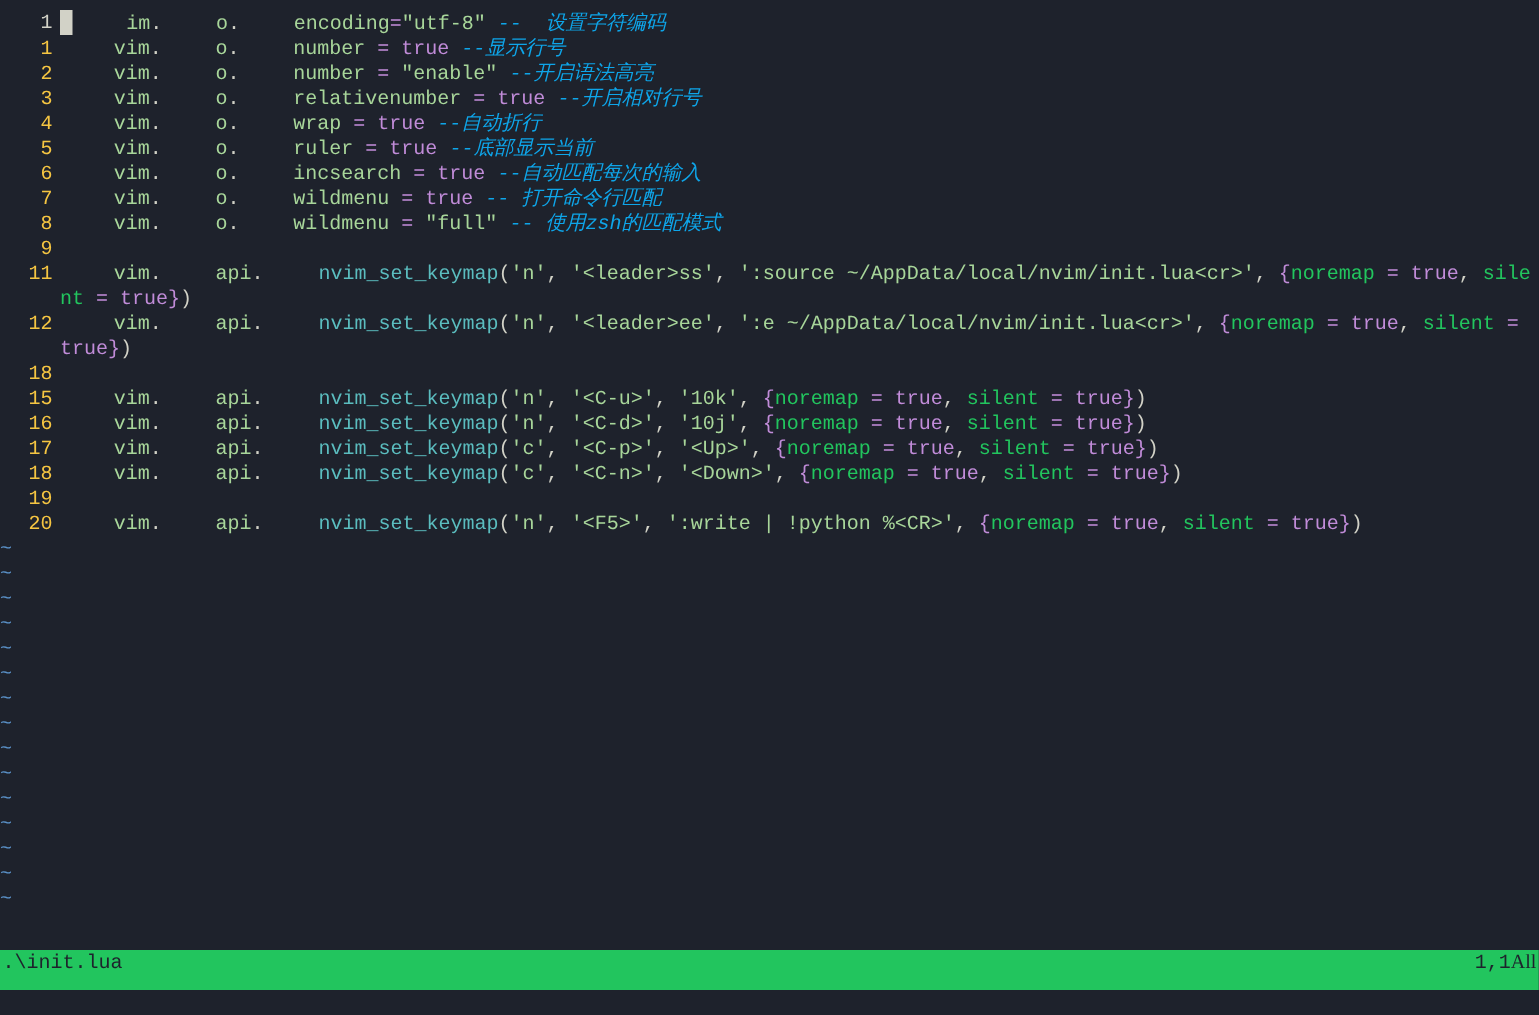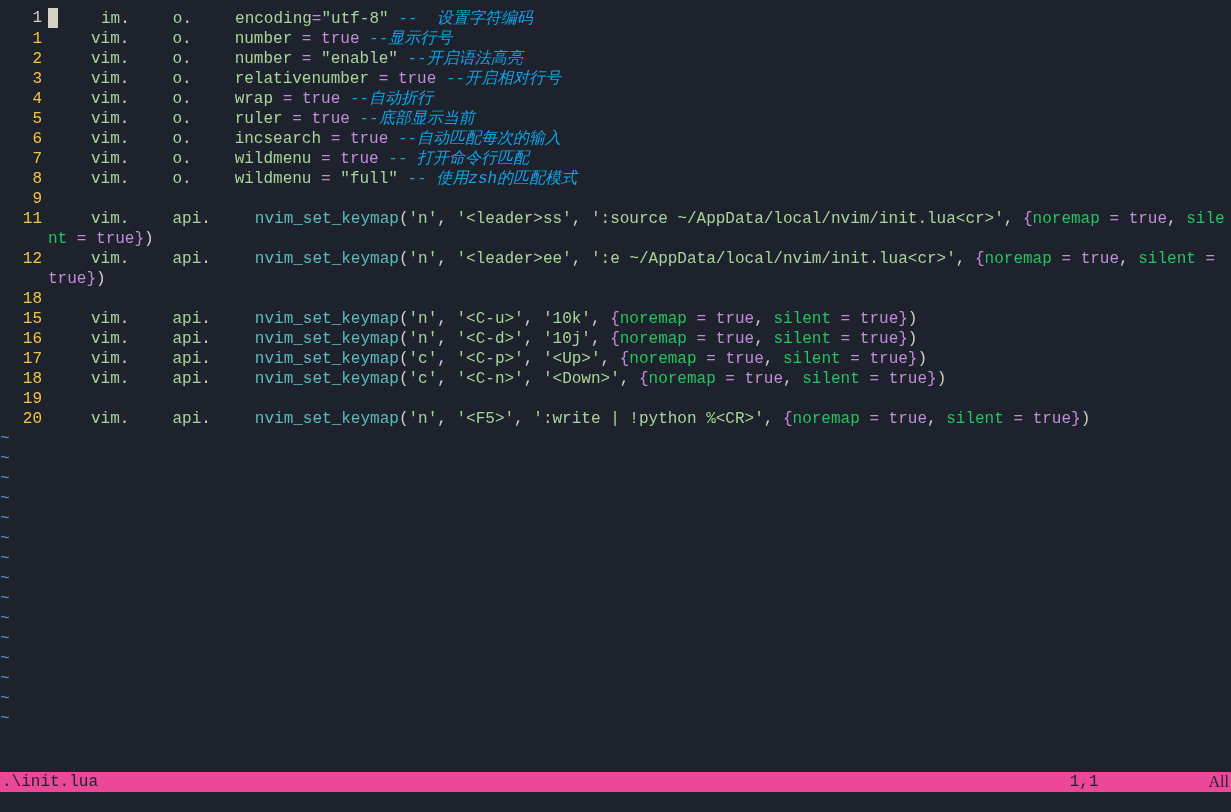--- a/index.html
+++ b/index.html
@@ -46,9 +46,9 @@
     vertical-align:text-bottom;
   }
   .statusline{
-    background:#ec4899;
+    background:#22c55e;
     color:#1e222c;
-    height:20px;
+    height:32px;
     line-height:20px;
     display:flex;
     font-weight:normal;

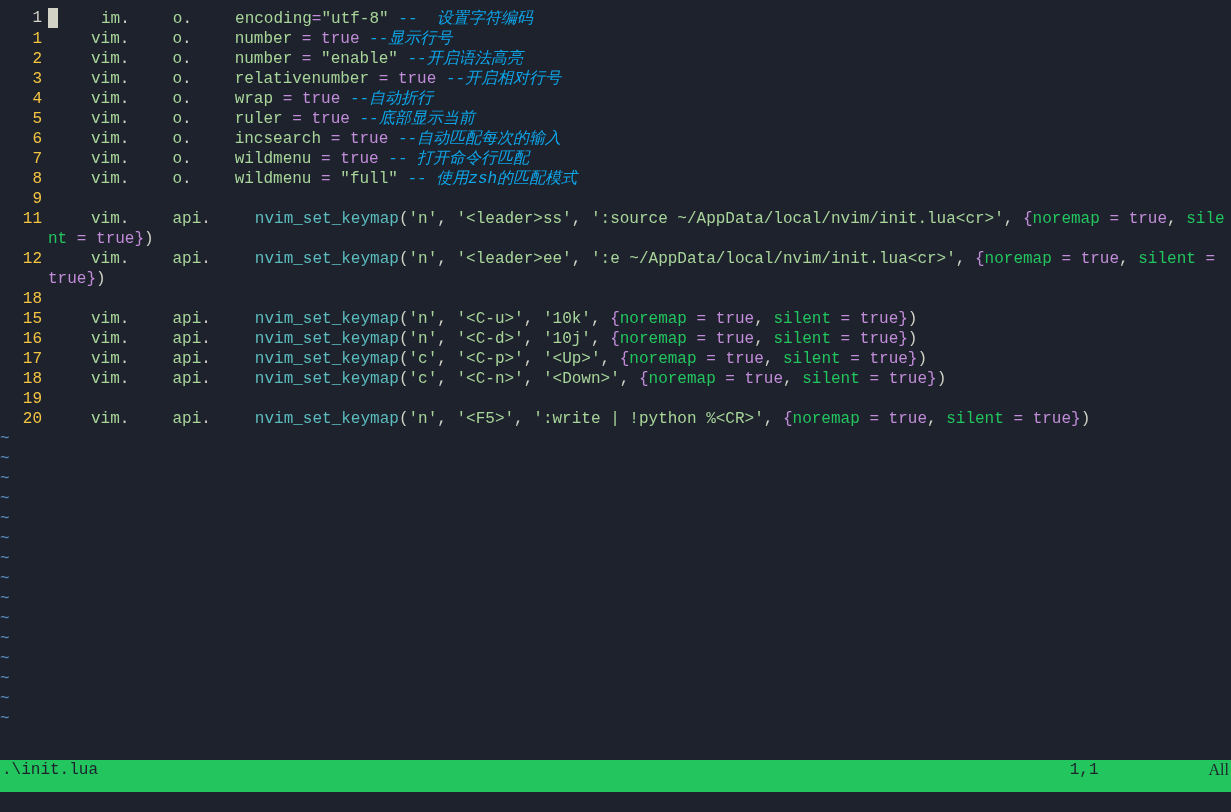--- a/index.html
+++ b/index.html
@@ -56,7 +56,7 @@
   }
   .statusline .filename{flex:0 0 auto;}
   .statusline .spacer{flex:1 1 auto;}
-  .statusline .pos{flex:0 0 auto;margin-right:110px;}
+  .statusline .pos{flex:0 0 auto;}
   .statusline .pct{flex:0 0 auto;font-family:Liberation Serif, serif;}
   .cmdline{
     height:20px;

